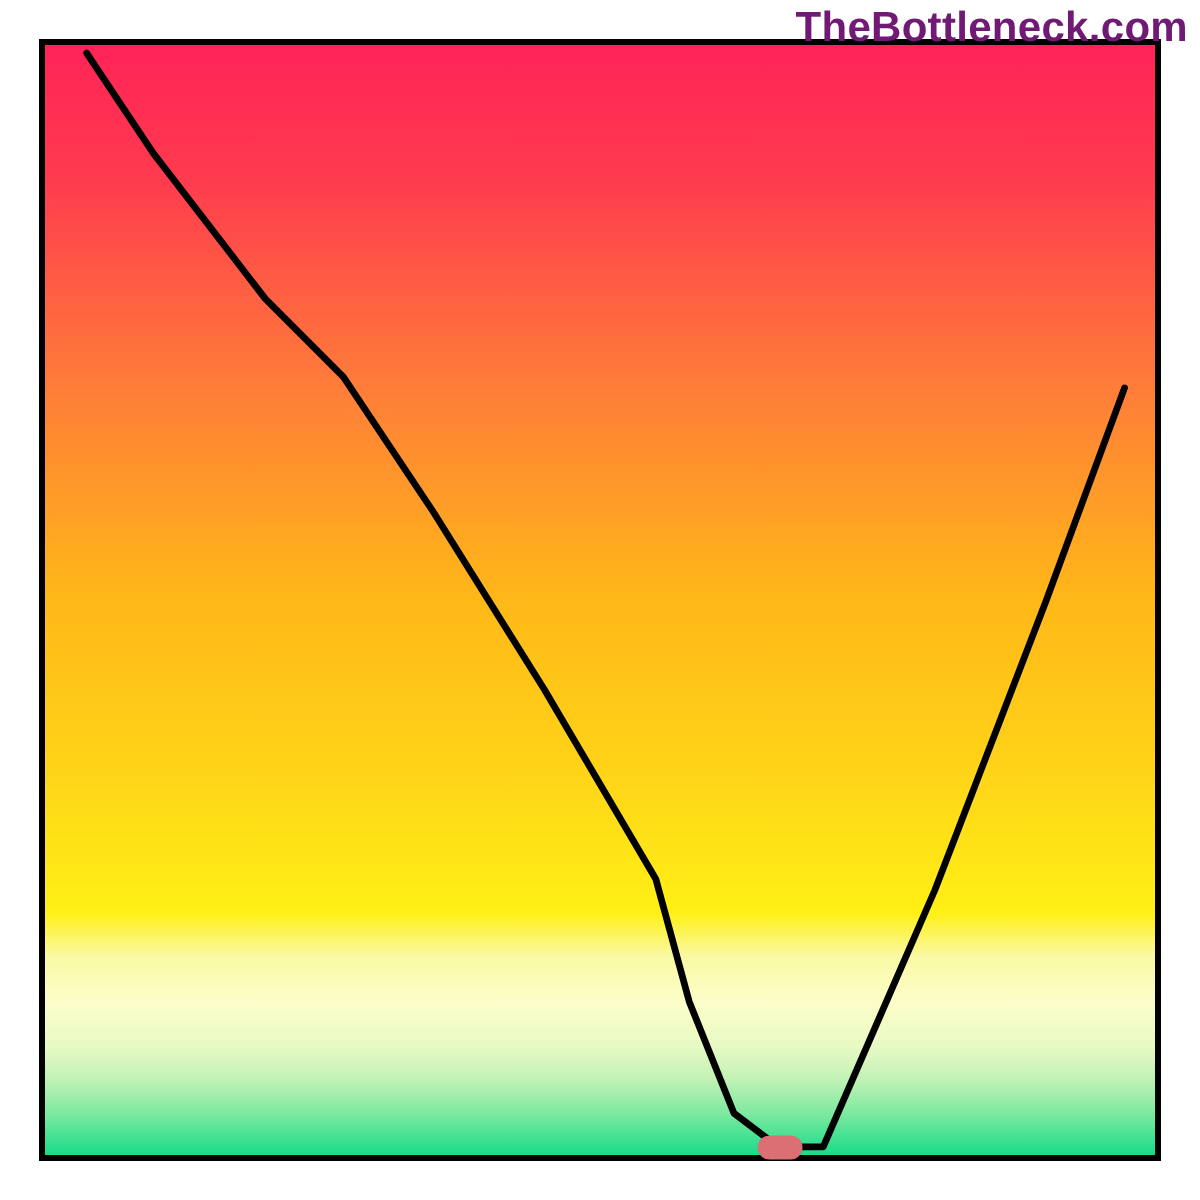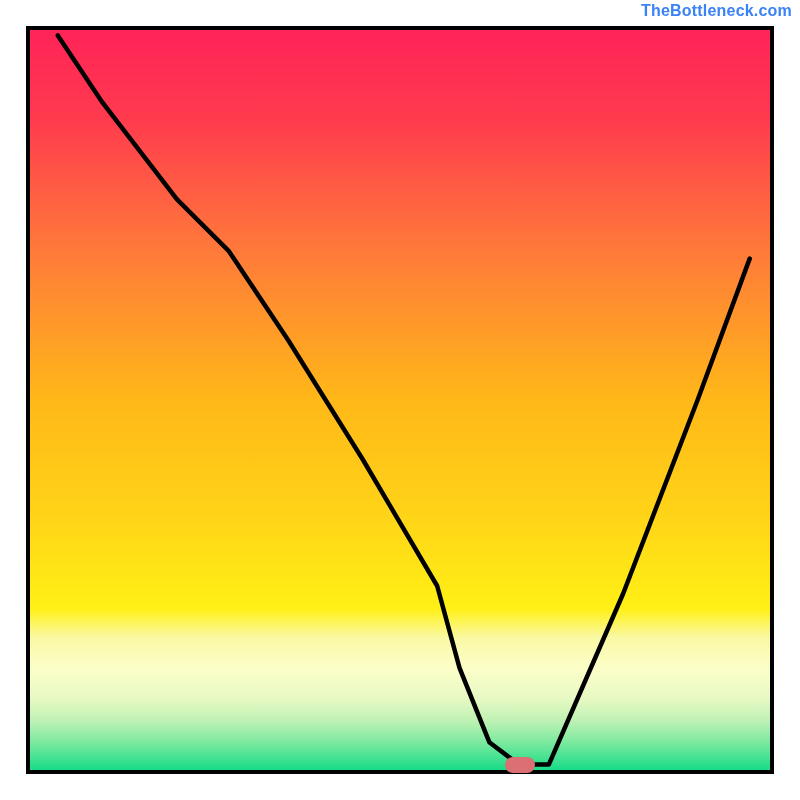--- a/index.html
+++ b/index.html
@@ -19,9 +19,9 @@
     position: absolute;
     top: 2px;
     right: 8px;
-    font-size: 16px;
+    font-size: 28px;
     font-weight: bold;
-    color: #3b82f6;
+    color: #701a75;
     letter-spacing: 0.2px;
     z-index: 10;
   }

